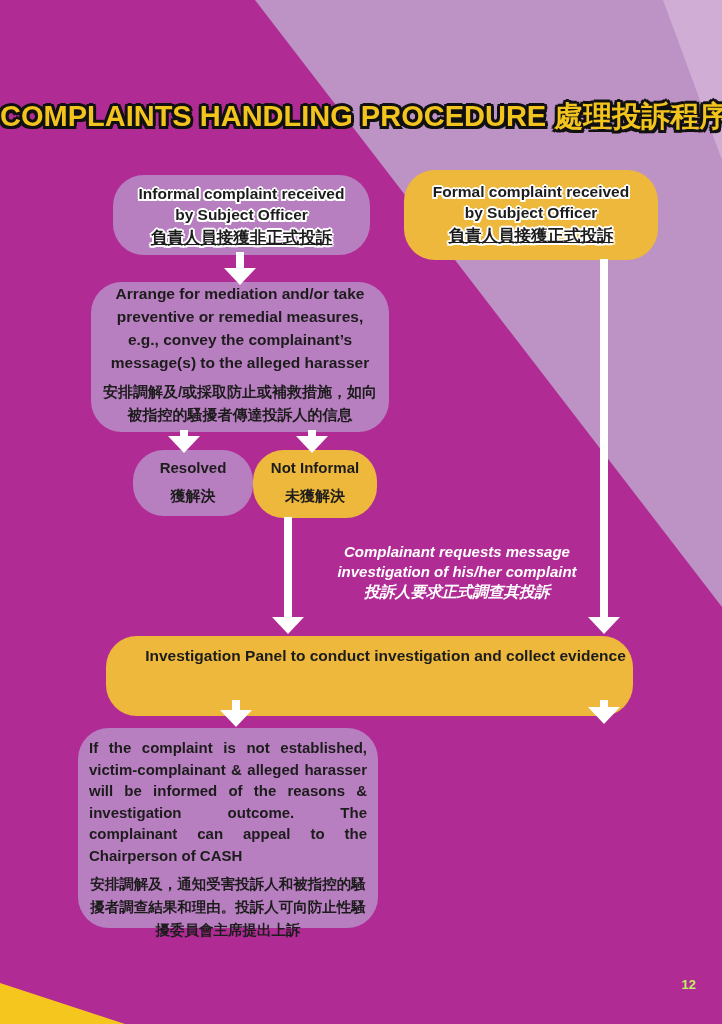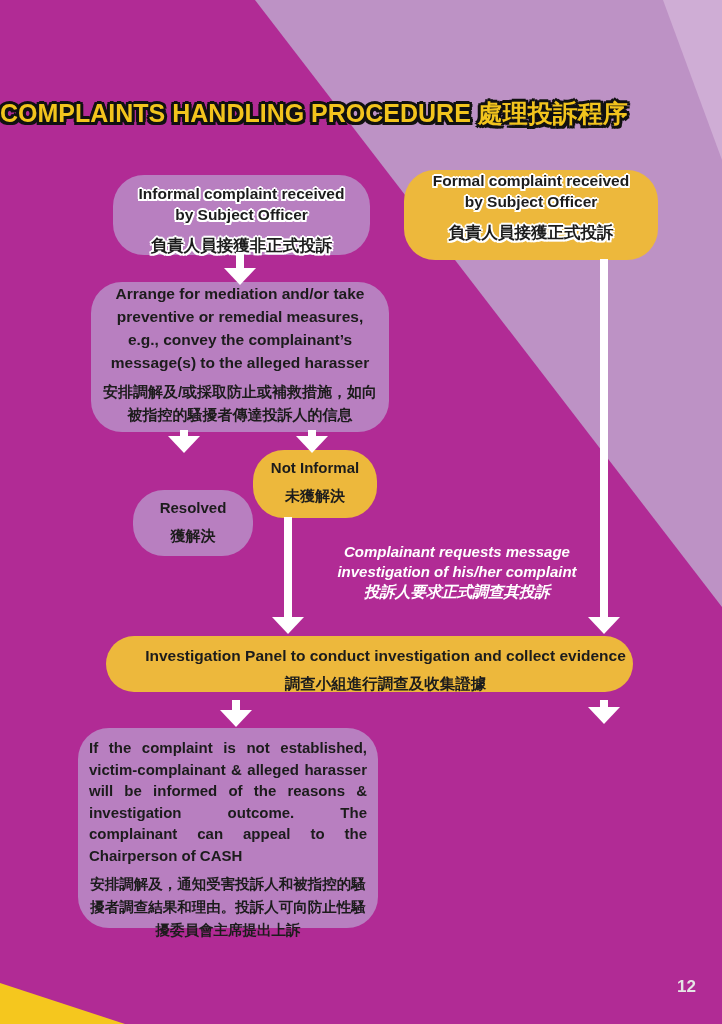--- a/index.html
+++ b/index.html
@@ -18,8 +18,8 @@
 
   .title {
     position: absolute; top: 97px; left: 0; width: 100%;
-    text-align: left;
-    font-size: 25px; font-weight: bold; letter-spacing: 0px;
+    text-align: right;
+    font-size: 29px; font-weight: bold; letter-spacing: 0px;
     color: #f2c41d;
     text-shadow:
       -2.5px -2.5px 0 #111, 2.5px -2.5px 0 #111, -2.5px 2.5px 0 #111, 2.5px 2.5px 0 #111,

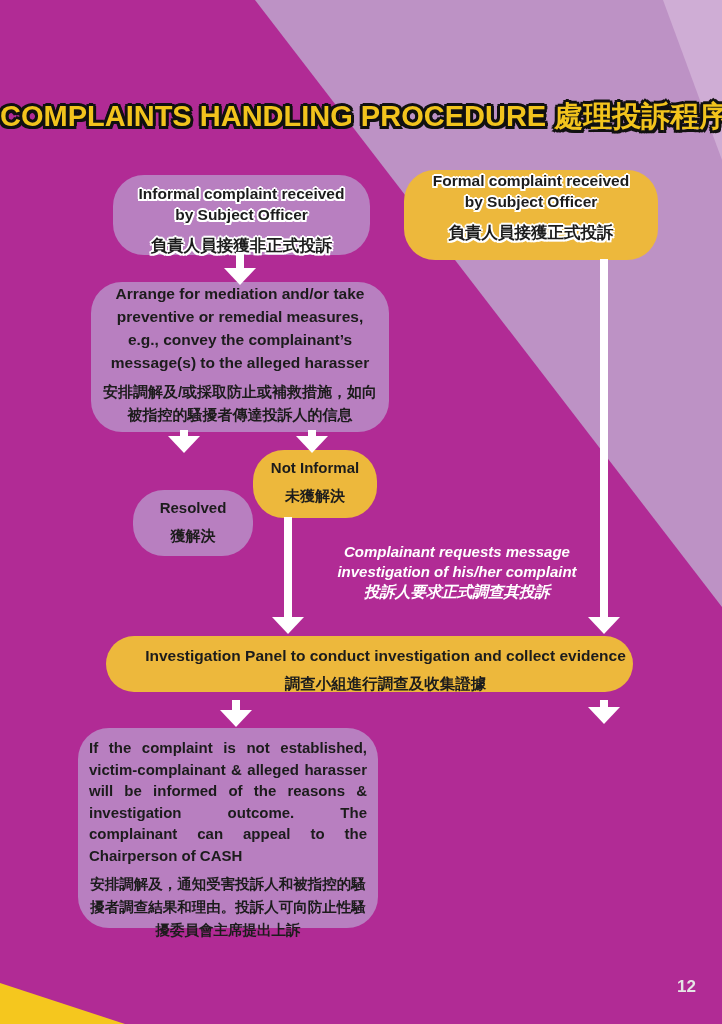--- a/index.html
+++ b/index.html
@@ -41,7 +41,7 @@
   }
 
   .box-informal { left: 113px; top: 175px; width: 257px; height: 80px; text-align: center; padding-top: 8px; }
-  .box-formal   { left: 404px; top: 170px; width: 254px; height: 90px; text-align: center; }
+  .box-formal   { left: 404px; top: 170px; width: 254px; height: 90px; text-align: center; padding-top: 11px; }
   .box-informal .en, .box-formal .en { font-size: 15.5px; line-height: 21px; }
   .box-informal .zh, .box-formal .zh { font-size: 16.5px; margin-top: 10px; }
 

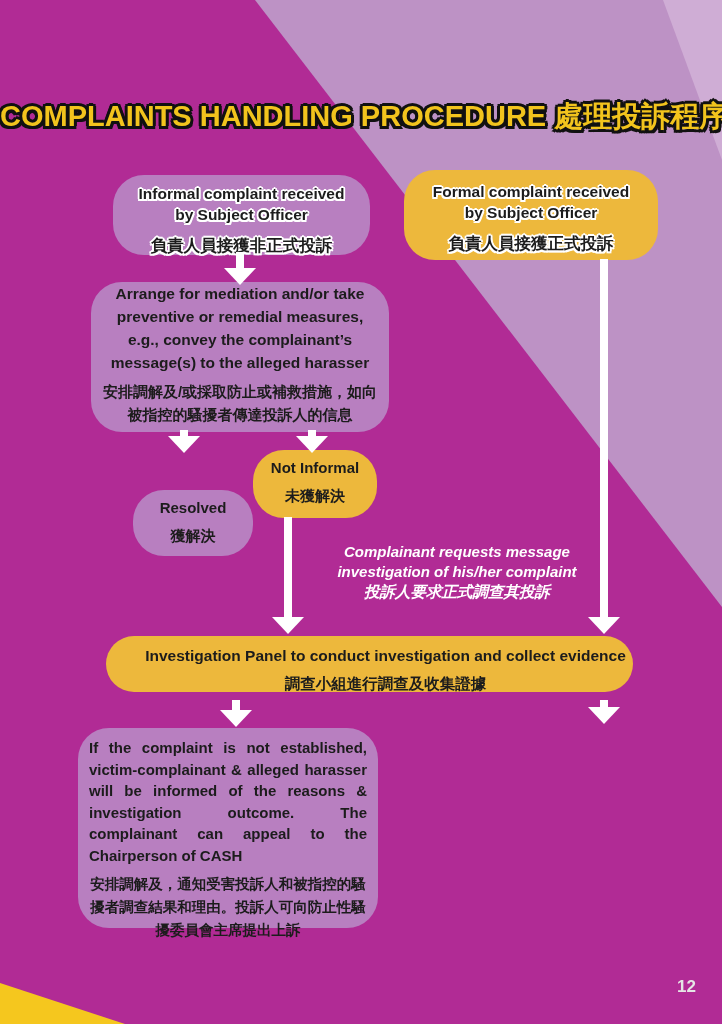--- a/index.html
+++ b/index.html
@@ -43,7 +43,7 @@
   .box-informal { left: 113px; top: 175px; width: 257px; height: 80px; text-align: center; padding-top: 8px; }
   .box-formal   { left: 404px; top: 170px; width: 254px; height: 90px; text-align: center; padding-top: 11px; }
   .box-informal .en, .box-formal .en { font-size: 15.5px; line-height: 21px; }
-  .box-informal .zh, .box-formal .zh { font-size: 16.5px; margin-top: 10px; }
+  .box-informal .zh, .box-formal .zh { font-size: 16.5px; margin-top: 2px; text-decoration: underline; }
 
   .box-mediation { left: 91px; top: 282px; width: 298px; height: 150px; text-align: center; padding-top: 0; }
   .box-mediation .en { font-size: 15.5px; line-height: 23px; }

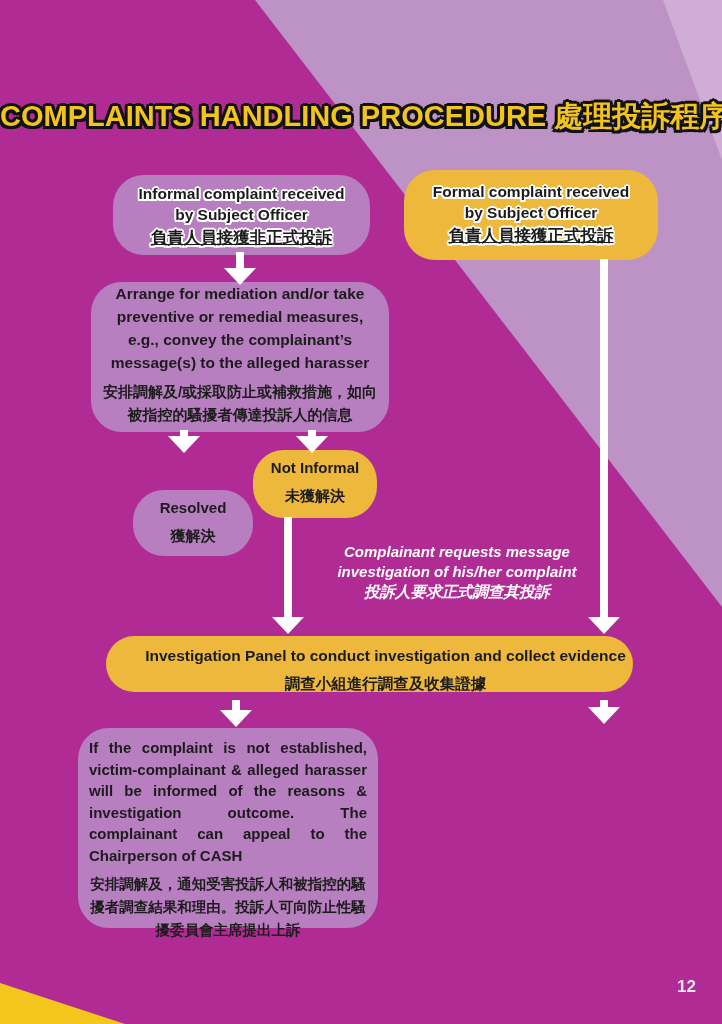--- a/index.html
+++ b/index.html
@@ -49,7 +49,7 @@
   .box-mediation .en { font-size: 15.5px; line-height: 23px; }
   .box-mediation .zh { font-size: 15px; line-height: 23px; margin-top: 6px; }
 
-  .box-resolved     { left: 133px; top: 450px; width: 120px; height: 66px; text-align: center; padding-top: 9px; margin-top: 40px; }
+  .box-resolved     { left: 133px; top: 450px; width: 120px; height: 66px; text-align: center; padding-top: 9px; }
   .box-notresolved  { left: 253px; top: 450px; width: 124px; height: 68px; text-align: center; padding-top: 9px; }
   .box-resolved .en, .box-notresolved .en { font-size: 15px; }
   .box-resolved .zh, .box-notresolved .zh { font-size: 15px; margin-top: 11px; }

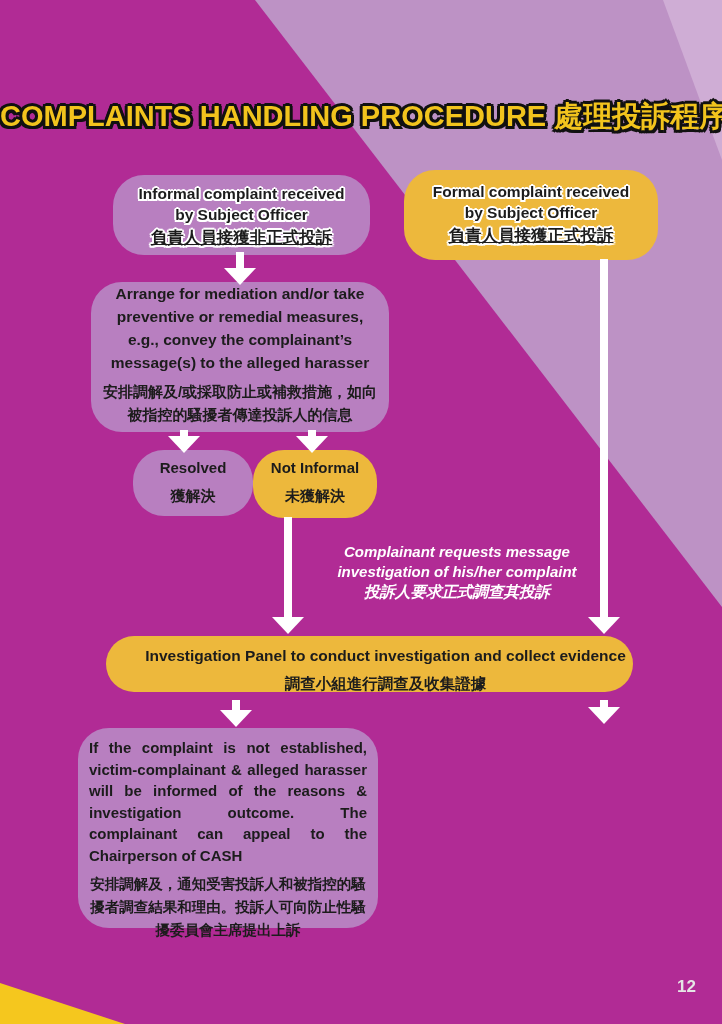--- a/index.html
+++ b/index.html
@@ -61,7 +61,7 @@
   .note .en { font-size: 15px; line-height: 20px; }
   .note .zh { font-size: 15.5px; font-weight: bold; }
 
-  .box-investigation { left: 106px; top: 636px; width: 527px; height: 56px; text-align: center; padding-top: 11px; padding-left: 32px; }
+  .box-investigation { left: 106px; top: 636px; width: 527px; height: 80px; text-align: center; padding-top: 11px; padding-left: 32px; }
   .box-investigation .en { font-size: 15.5px; }
   .box-investigation .zh { font-size: 15.5px; margin-top: 9px; }
 

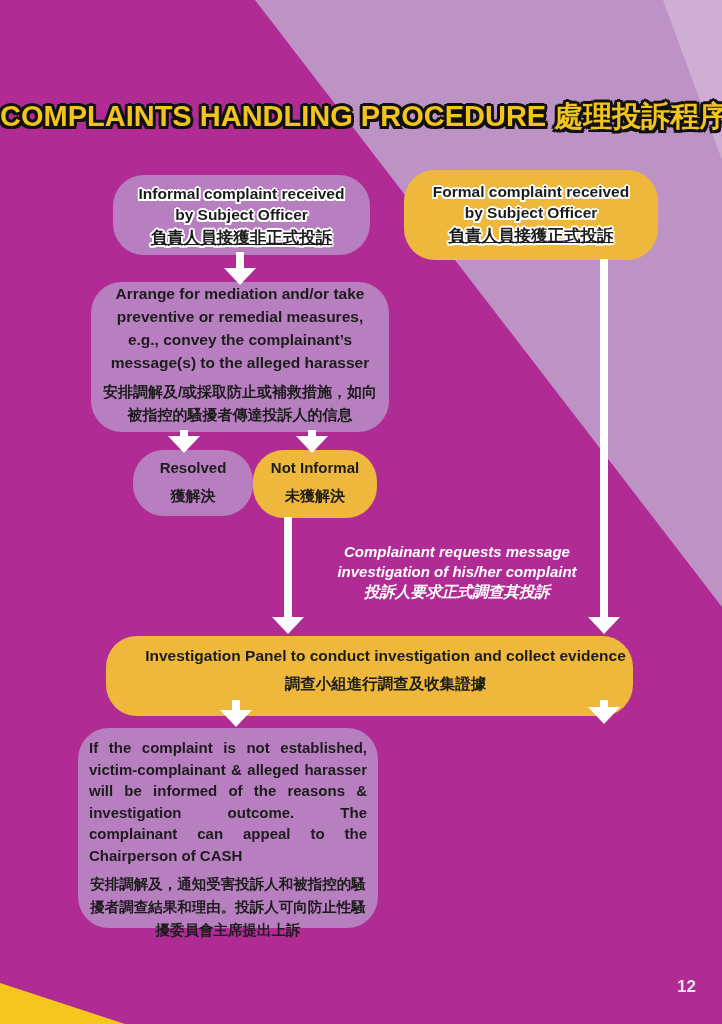--- a/index.html
+++ b/index.html
@@ -145,7 +145,6 @@
 
   <div class="box box-amber box-investigation">
     <div class="en">Investigation Panel to conduct investigation and collect evidence</div>
-    <div class="zh">調查小組進行調查及收集證據</div>
   </div>
 
   <div class="box box-purple box-notestab">

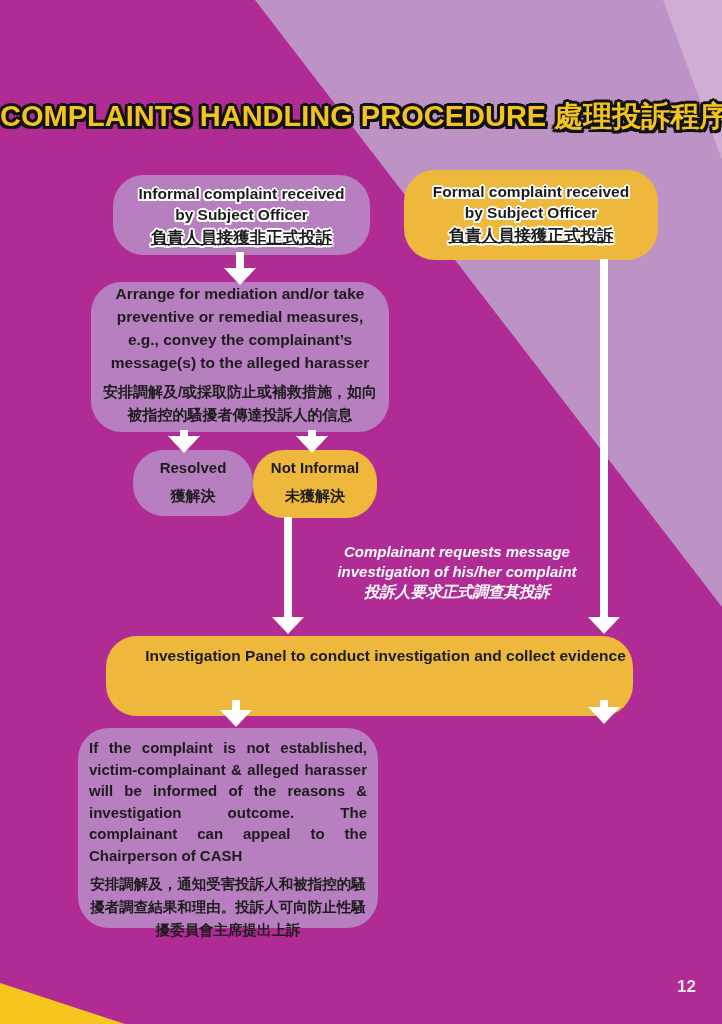--- a/index.html
+++ b/index.html
@@ -82,7 +82,7 @@
 
   .page-number {
     position: absolute; right: 26px; top: 977px;
-    color: #e5e5e5; font-size: 17px; font-weight: bold;
+    color: #bef264; font-size: 13px; font-weight: bold;
   }
 </style>
 </head>

